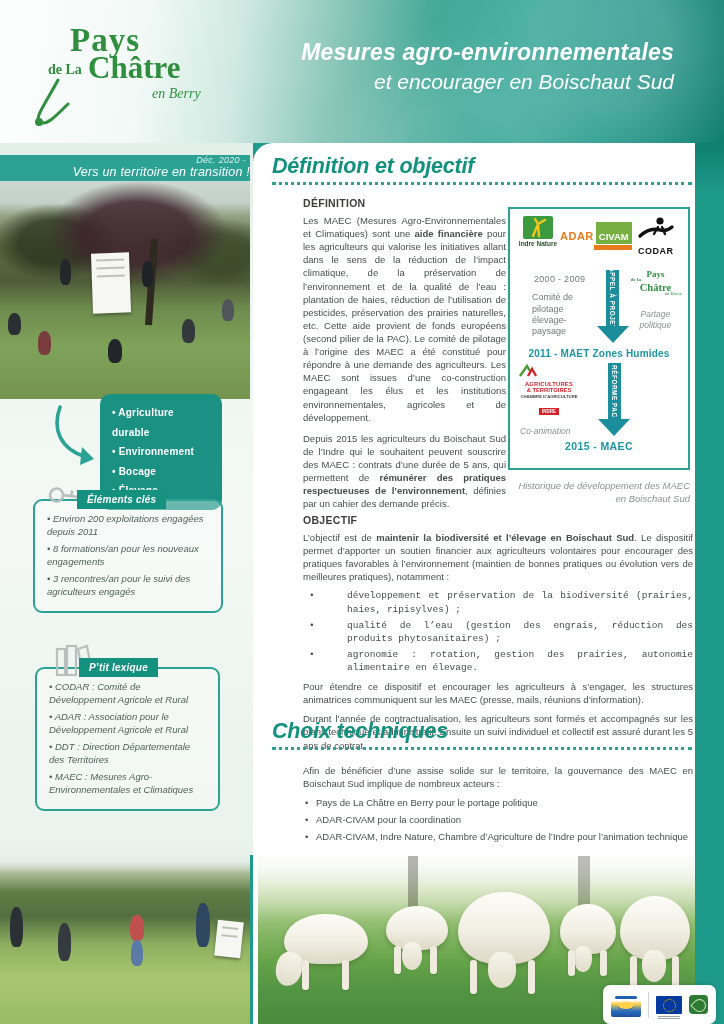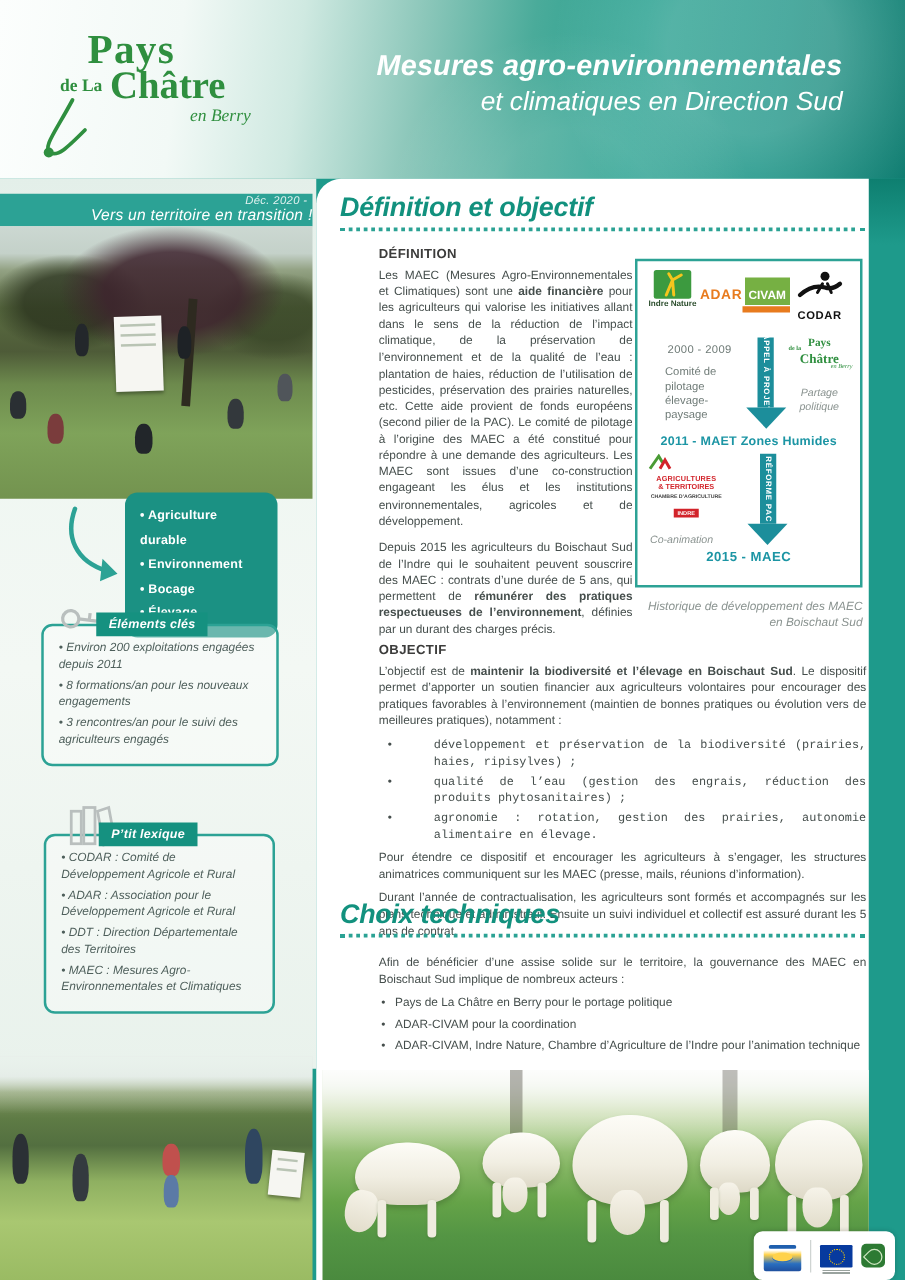--- a/index.html
+++ b/index.html
@@ -191,7 +191,7 @@
     </div>
     <div class="h-title">
       <div class="h-t1">Mesures agro-environnementales</div>
-      <div class="h-t2">et climatiques en Direction Sud</div>
+      <div class="h-t2">et encourager en Boischaut Sud</div>
     </div>
   </div>
 

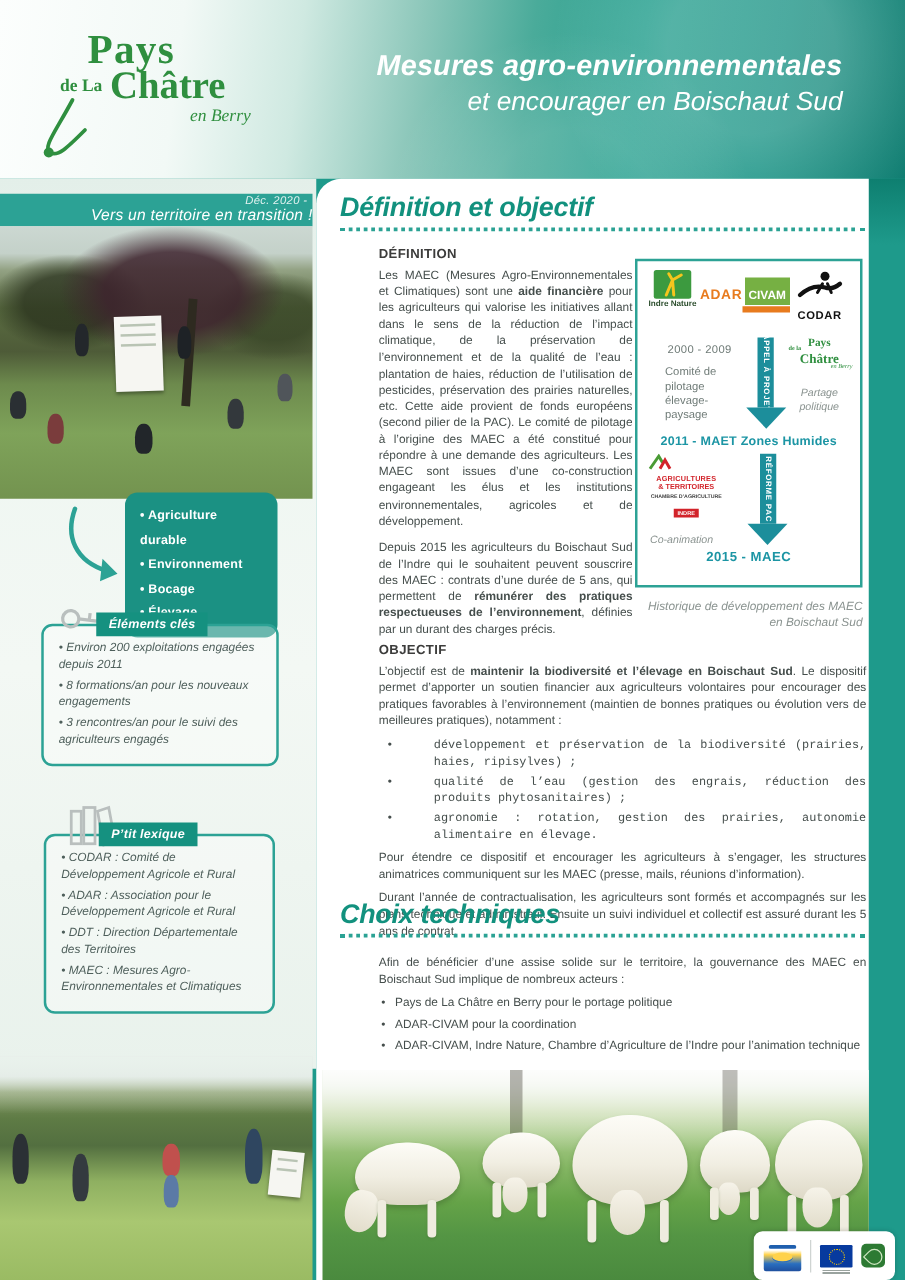--- a/index.html
+++ b/index.html
@@ -282,7 +282,7 @@
     <div class="def-col">
       <div class="blabel">DÉFINITION</div>
       <p class="body-txt"><span>Les MAEC (Mesures Agro-Environnementales et Climatiques) sont une </span><b>aide financière</b><span> pour les agriculteurs qui valorise les initiatives allant dans le sens de la réduction de l’impact climatique, de la préservation de l’environnement et de la qualité de l’eau : plantation de haies, réduction de l’utilisation de pesticides, préservation des prairies naturelles, etc. Cette aide provient de fonds européens (second pilier de la PAC). Le comité de pilotage à l’origine des MAEC a été constitué pour répondre à une demande des agriculteurs. Les MAEC sont issues d’une co-construction engageant les élus et les institutions environnementales, agricoles et de développement.</span></p>
-      <p class="body-txt"><span>Depuis 2015 les agriculteurs du Boischaut Sud de l’Indre qui le souhaitent peuvent souscrire des MAEC : contrats d’une durée de 5 ans, qui permettent de </span><b>rémunérer des pratiques respectueuses de l’environnement</b><span>, définies par un durant des charges précis.</span></p>
+      <p class="body-txt"><span>Depuis 2015 les agriculteurs du Boischaut Sud de l’Indre qui le souhaitent peuvent souscrire des MAEC : contrats d’une durée de 5 ans, qui permettent de </span><b>rémunérer des pratiques respectueuses de l’environnement</b><span>, définies par un cahier des demande précis.</span></p>
     </div>
 
     <div class="panel">

